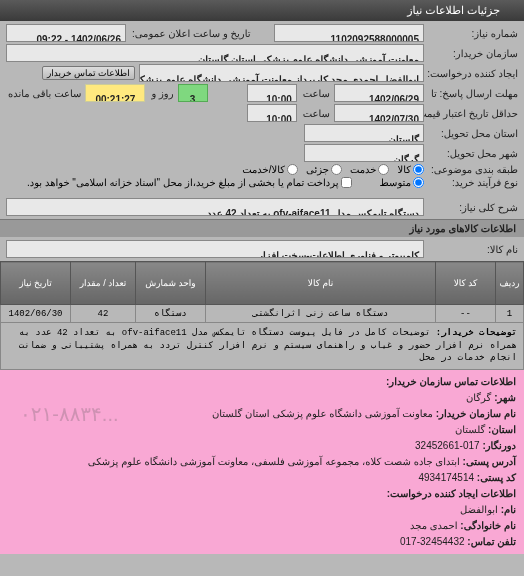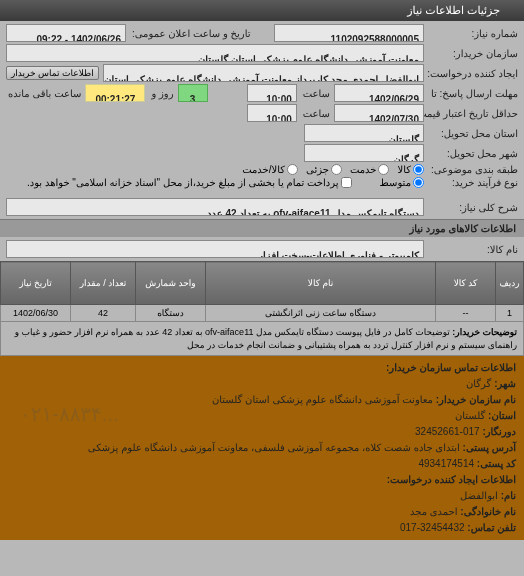--- a/index.html
+++ b/index.html
@@ -72,6 +72,7 @@
   font-size: 9px;
   cursor: pointer;
   border-radius: 2px;
+  margin-left: 36px;
 }
 .radio-group {
   display: flex;

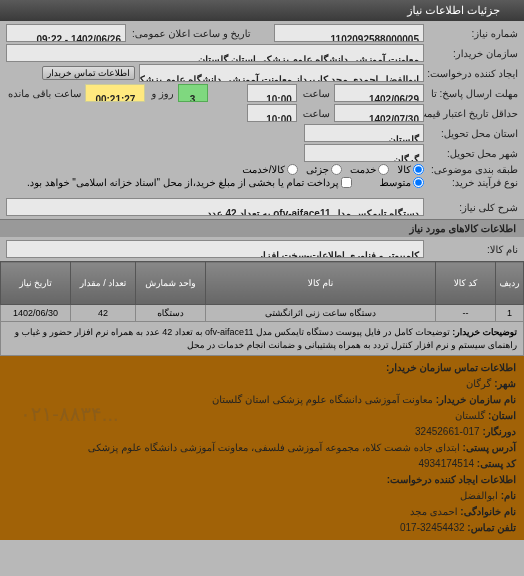--- a/index.html
+++ b/index.html
@@ -108,6 +108,7 @@
   border: 1px solid #888;
   text-align: center;
   font-size: 9px;
+  font-family: Liberation Mono, monospace;
 }
 .desc-row td {
   text-align: right;

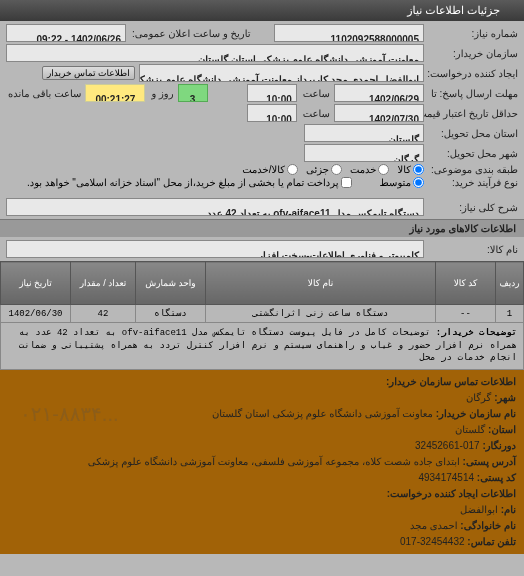--- a/index.html
+++ b/index.html
@@ -116,7 +116,7 @@
   line-height: 1.4;
 }
 .contact-block {
-  background: #a16207;
+  background: #f9a8d4;
   padding: 4px 8px;
   font-size: 10px;
   line-height: 1.6;

